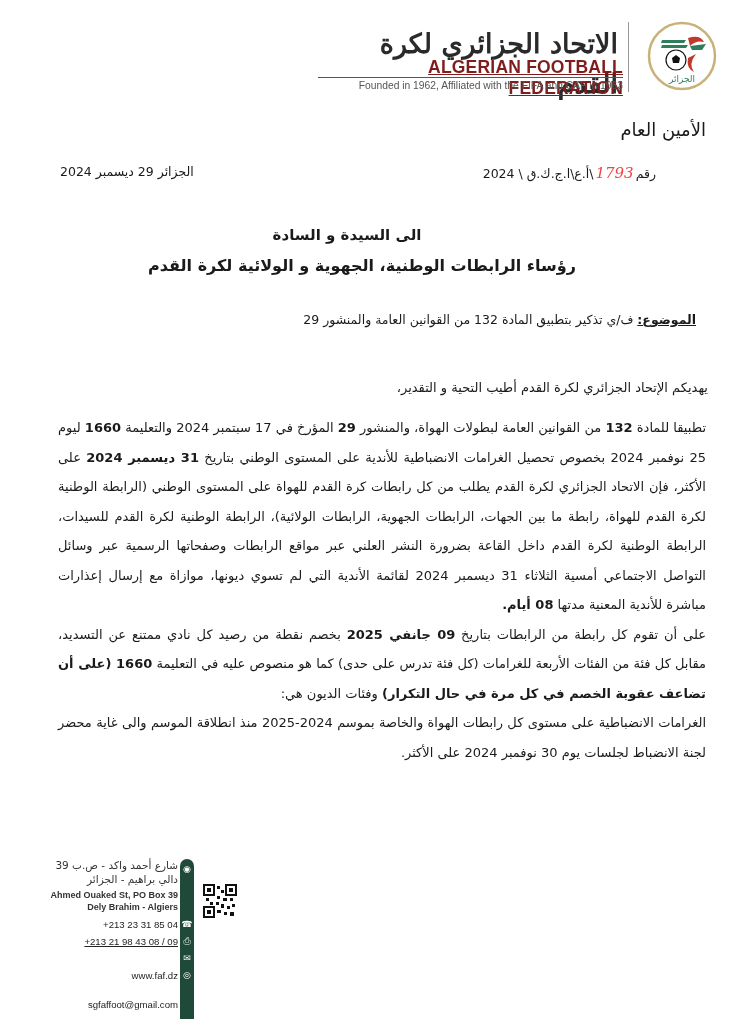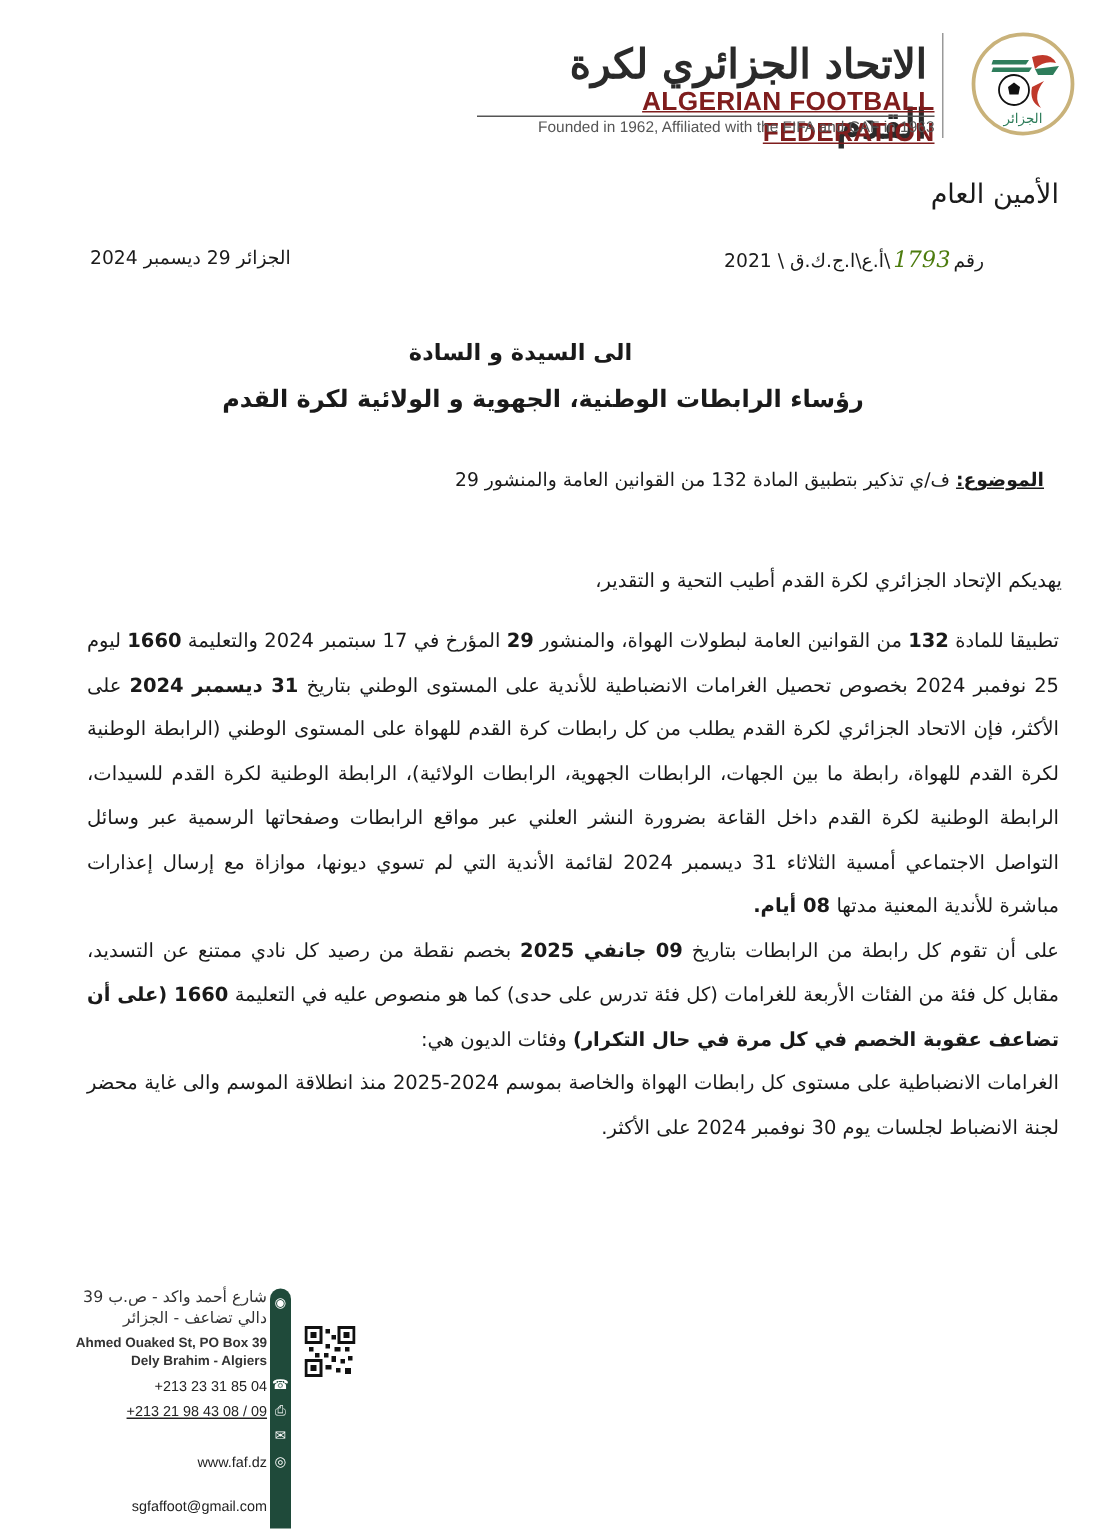--- a/index.html
+++ b/index.html
@@ -71,7 +71,7 @@
 <div class="abs" id="ref">
   <span>رقم</span>
   <span class="num">1793</span>
-  <span>\أ.ع\ا.ج.ك.ق \ 2021</span>
+  <span>\أ.ع\ا.ج.ك.ق \ 2024</span>
 </div>
 
 <div class="abs" id="to1">الى السيدة و السادة</div>

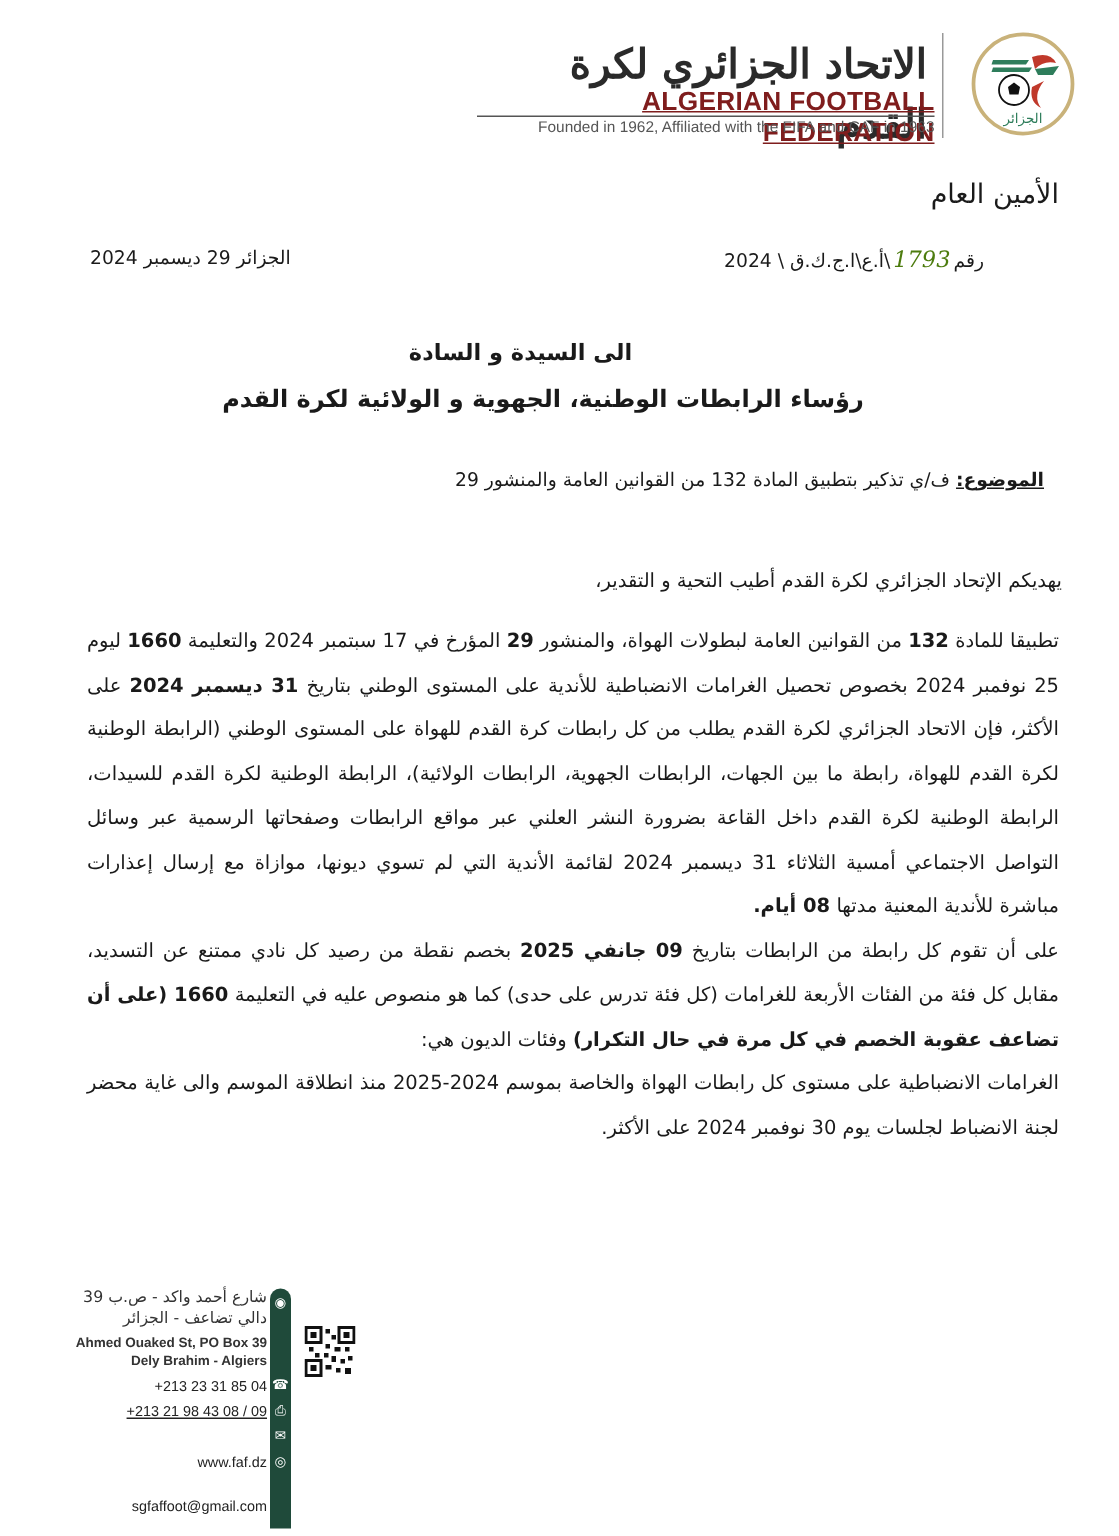--- a/index.html
+++ b/index.html
@@ -23,7 +23,7 @@
   #sg-title { right:40px; top:119px; font-size:18px; font-family:"DejaVu Sans", sans-serif; }
   #date { left:60px; top:140px; font-size:12.5px; width:170px; direction:rtl; text-align:left;margin-top:24px; }
   #ref { right:90px; top:164px; font-size:12.5px; display:flex; direction:rtl; align-items:center; gap:2px; }
-  #ref .num { font-family:"DejaVu Serif", serif; font-style:italic; color:#4d7c0f; font-size:15px; }
+  #ref .num { font-family:"DejaVu Serif", serif; font-style:italic; color:#ef4444; font-size:15px; }
 
   #to1 { left:0; width:654px; text-align:center; top:226px; font-size:15px; font-weight:bold; direction:rtl; padding-left:40px; box-sizing:border-box;}
   #to2 { left:0; width:684px; text-align:center; top:256px; font-size:16px; font-weight:bold; direction:rtl; padding-left:40px; box-sizing:border-box;}

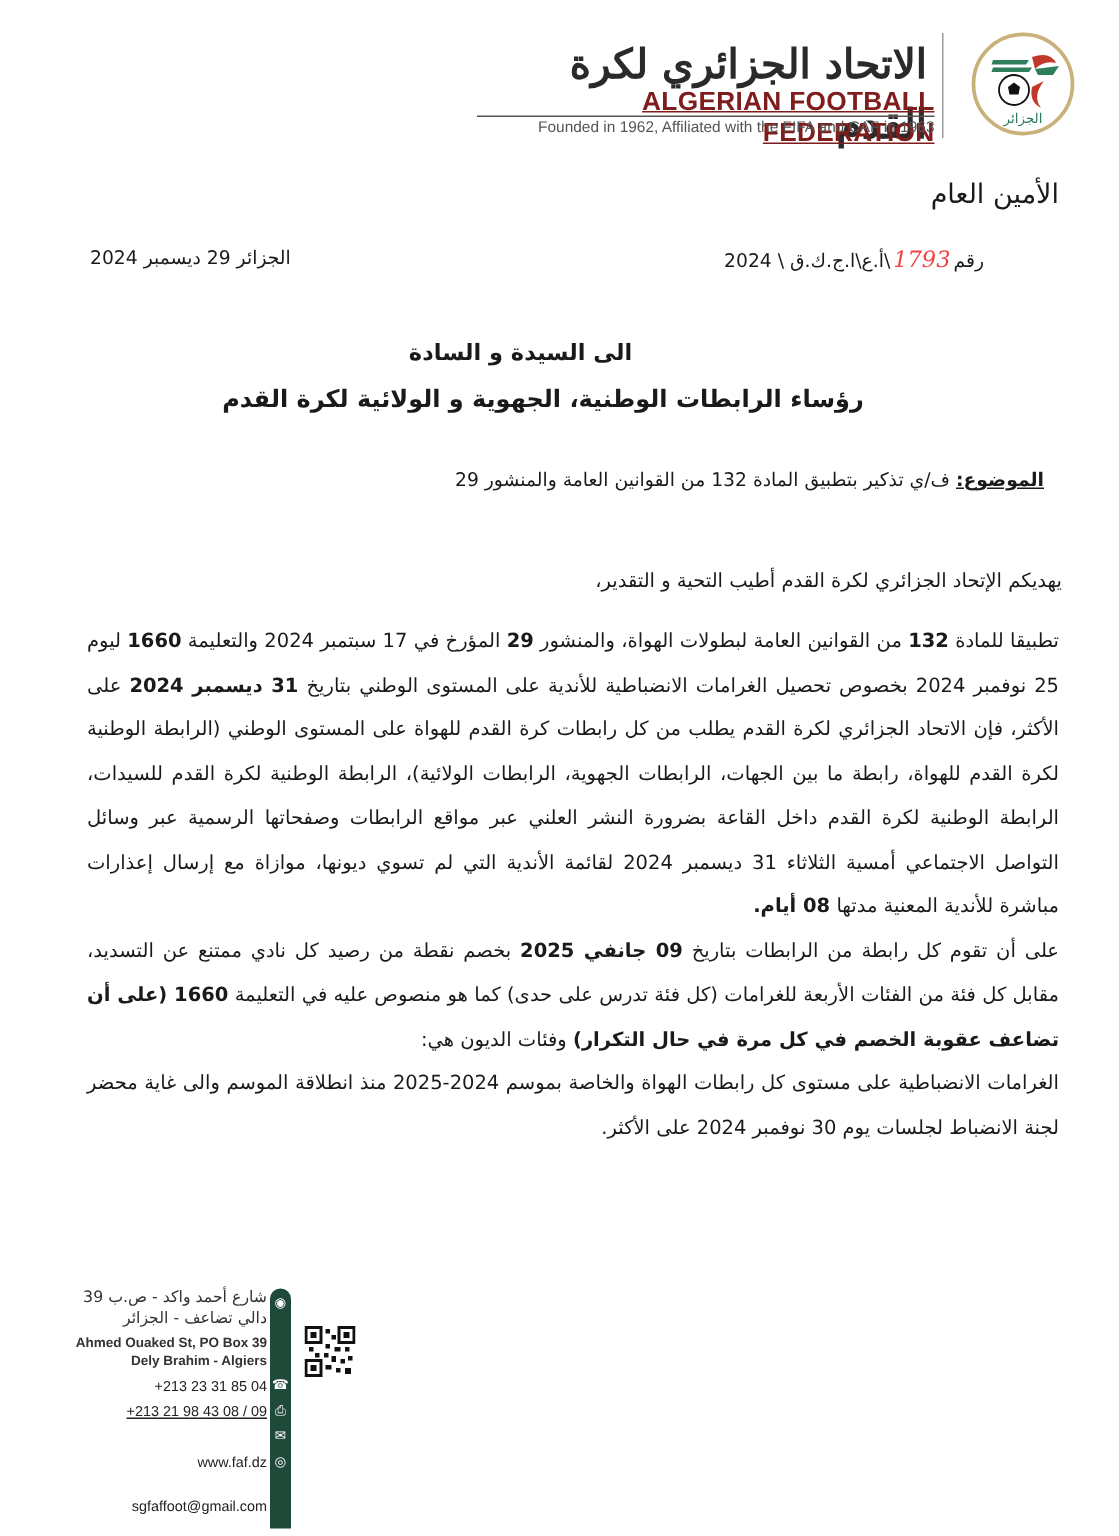--- a/index.html
+++ b/index.html
@@ -91,7 +91,7 @@
 
 <div class="abs" id="f-addr-ar">
   <div>شارع أحمد واكد - ص.ب 39</div>
-  <div>دالي تضاعف - الجزائر</div>
+  <div>دالي براهيم - الجزائر</div>
 </div>
 <div class="abs" id="f-addr-en">
   <div>Ahmed Ouaked St, PO Box 39</div>

